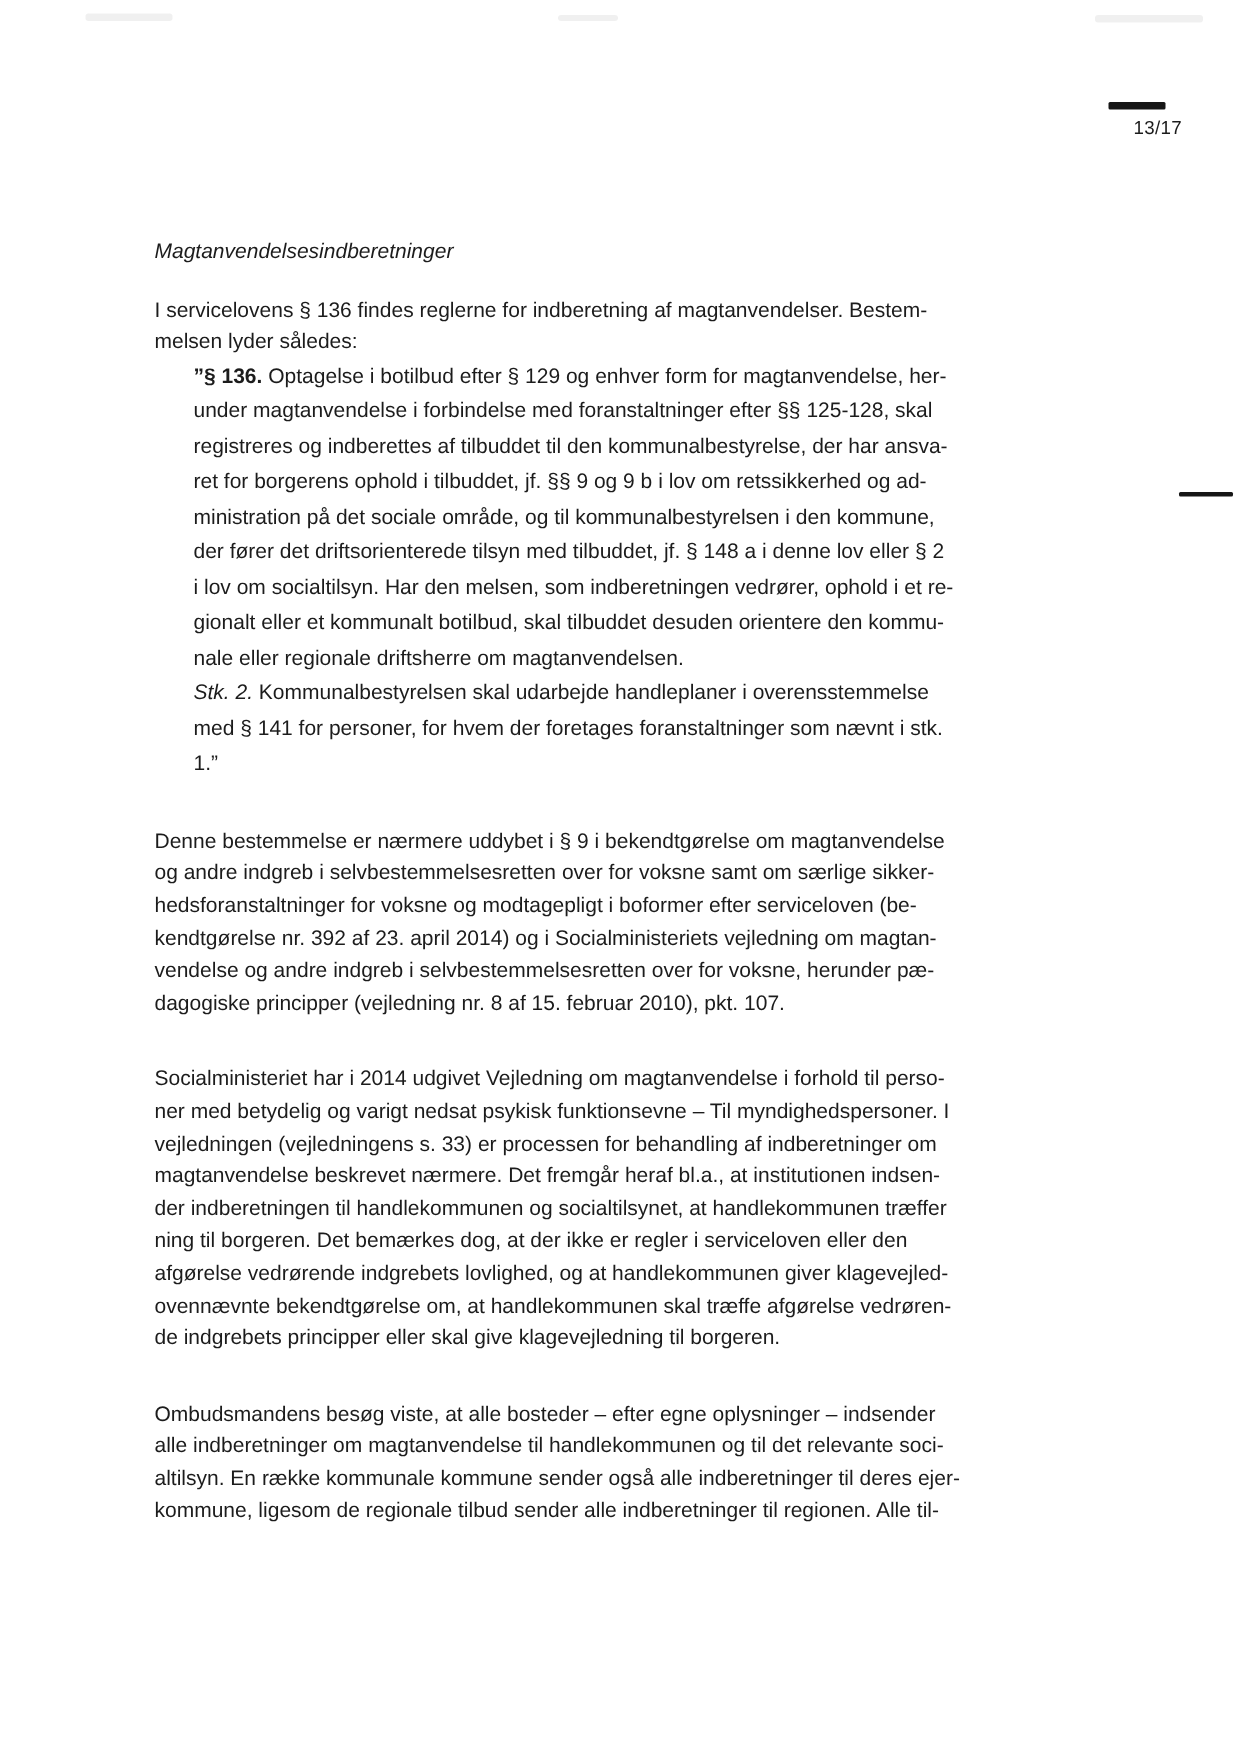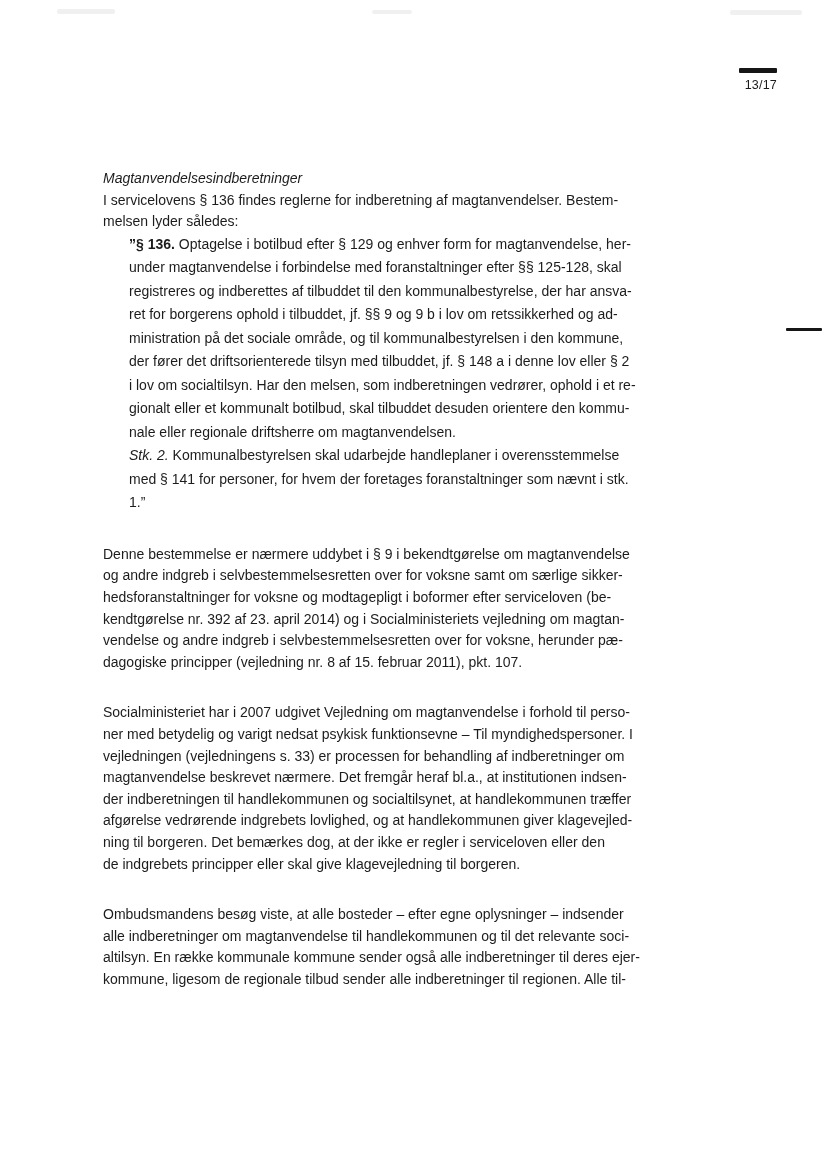--- a/index.html
+++ b/index.html
@@ -15,7 +15,7 @@
   .page-number {
     position: absolute;
     top: 78px;
-    right: 51px;
+    right: 40px;
     font-size: 12.5px;
     letter-spacing: 0.2px;
   }

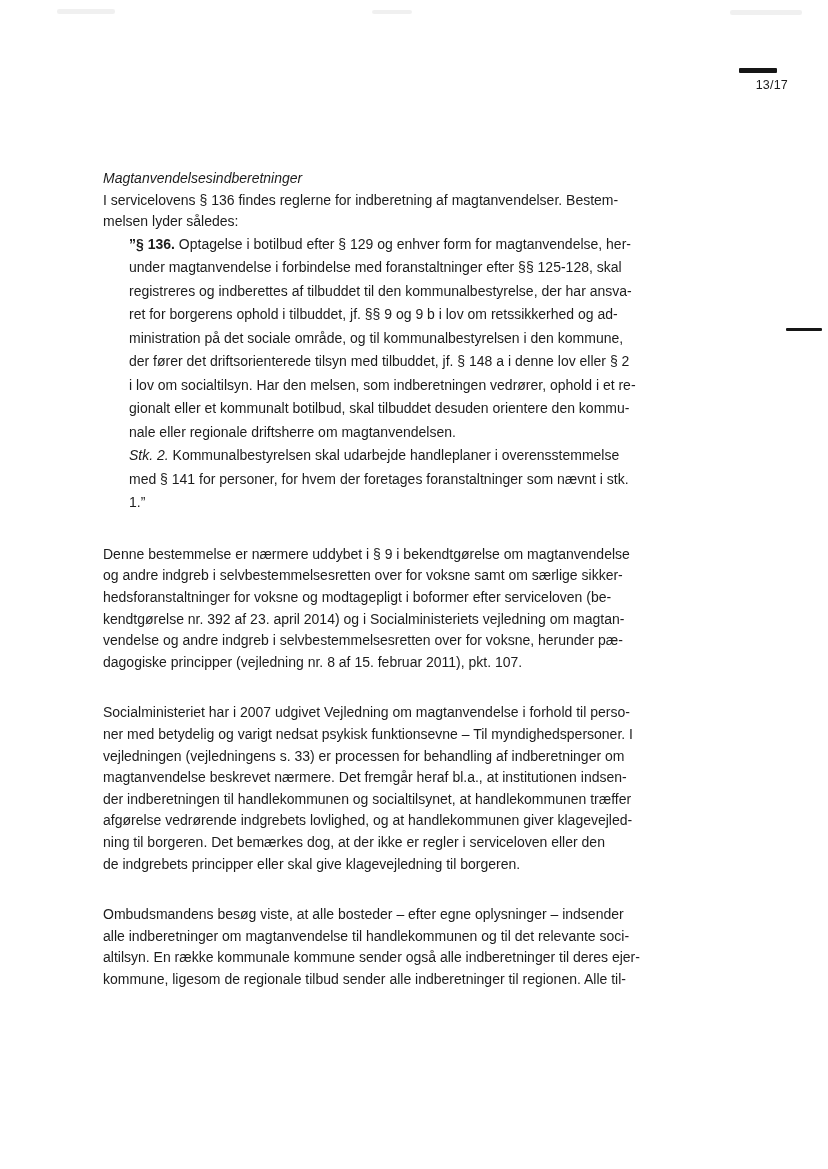--- a/index.html
+++ b/index.html
@@ -29,7 +29,7 @@
   .content {
     position: absolute;
     left: 103px;
-    top: 168px;
+    top: 157px;
     width: 648px;
     font-size: 14px;
     line-height: 21.6px;

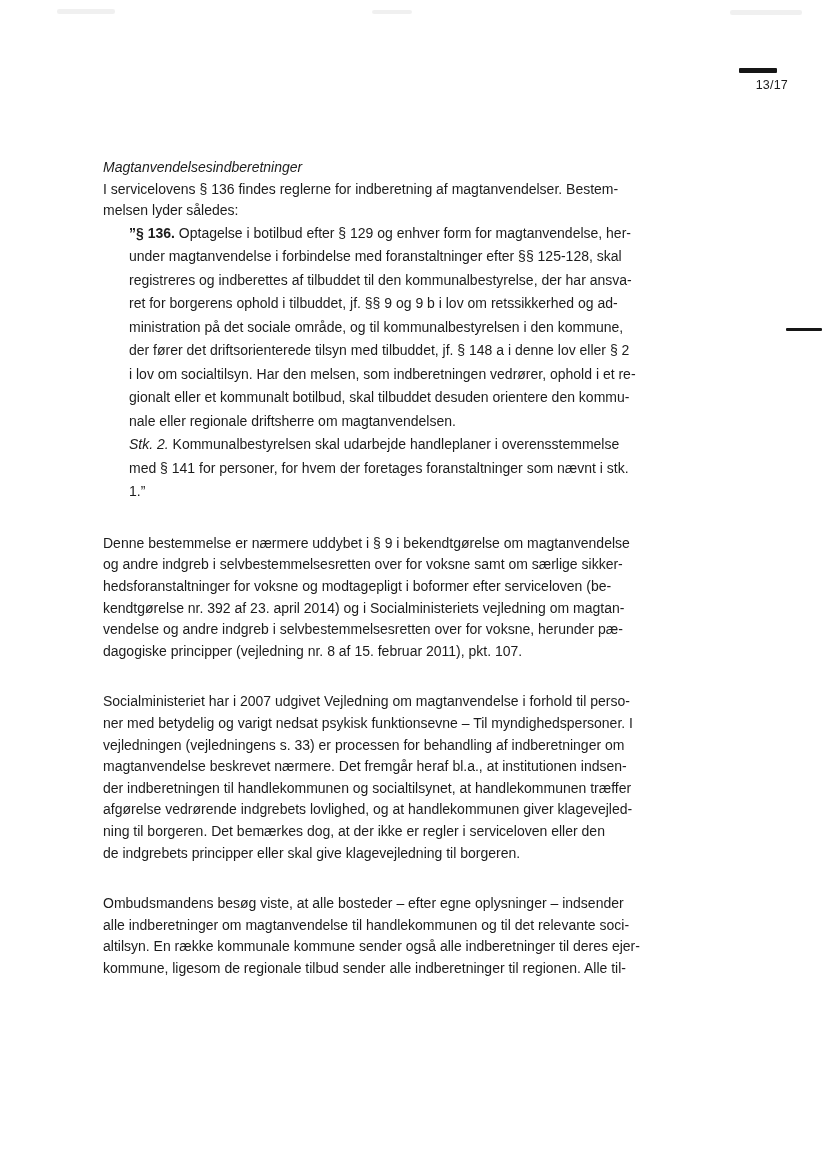--- a/index.html
+++ b/index.html
@@ -36,7 +36,7 @@
   }
   .line { white-space: nowrap; }
   .block.heading { font-style: italic; }
-  .block.paragraph-tight { margin-top: 0; }
+  .block.paragraph-tight { margin-top: 17px; }
   .block.paragraph { margin-top: 29px; }
   .block.quote {
     margin-left: 26px;

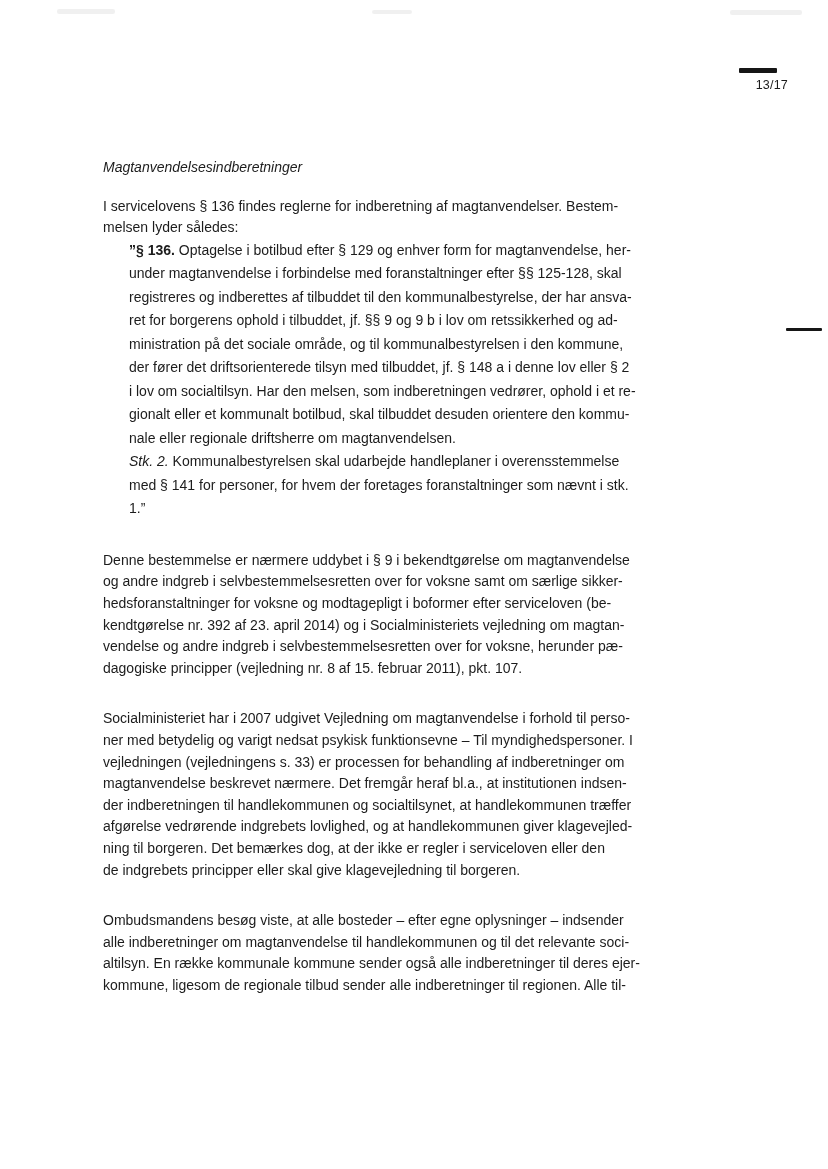--- a/index.html
+++ b/index.html
@@ -86,7 +86,7 @@
         <div class="line">hedsforanstaltninger for voksne og modtagepligt i boformer efter serviceloven (be-</div>
         <div class="line">kendtgørelse nr. 392 af 23. april 2014) og i Socialministeriets vejledning om magtan-</div>
         <div class="line">vendelse og andre indgreb i selvbestemmelsesretten over for voksne, herunder pæ-</div>
-        <div class="line">dagogiske principper (vejledning nr. 8 af 15. februar 2011), pkt. 107.</div>
+        <div class="line">dagogiske principper (vejledning nr. 8 af 15. februar 2010), pkt. 107.</div>
       </div>
       <div class="block paragraph">
         <div class="line">Socialministeriet har i 2007 udgivet Vejledning om magtanvendelse i forhold til perso-</div>

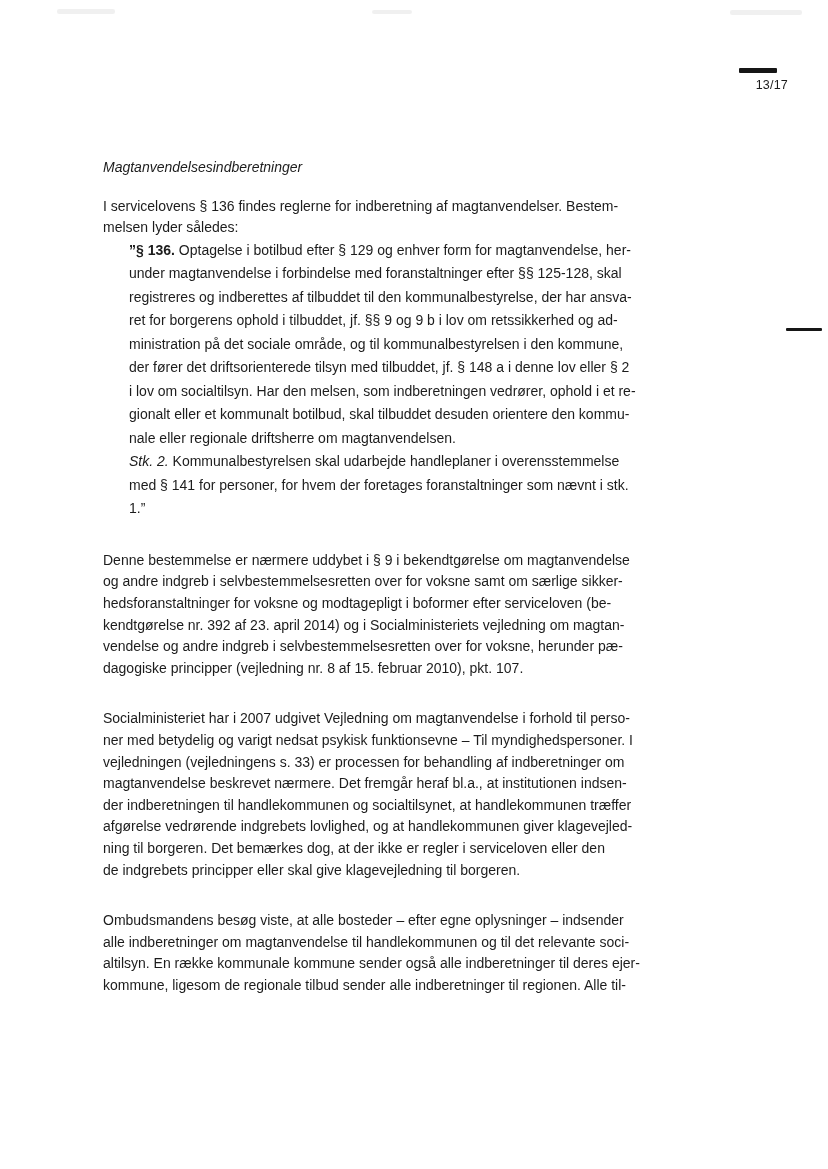--- a/index.html
+++ b/index.html
@@ -89,7 +89,7 @@
         <div class="line">dagogiske principper (vejledning nr. 8 af 15. februar 2010), pkt. 107.</div>
       </div>
       <div class="block paragraph">
-        <div class="line">Socialministeriet har i 2007 udgivet Vejledning om magtanvendelse i forhold til perso-</div>
+        <div class="line">Socialministeriet har i 2014 udgivet Vejledning om magtanvendelse i forhold til perso-</div>
         <div class="line">ner med betydelig og varigt nedsat psykisk funktionsevne – Til myndighedspersoner. I</div>
         <div class="line">vejledningen (vejledningens s. 33) er processen for behandling af indberetninger om</div>
         <div class="line">magtanvendelse beskrevet nærmere. Det fremgår heraf bl.a., at institutionen indsen-</div>

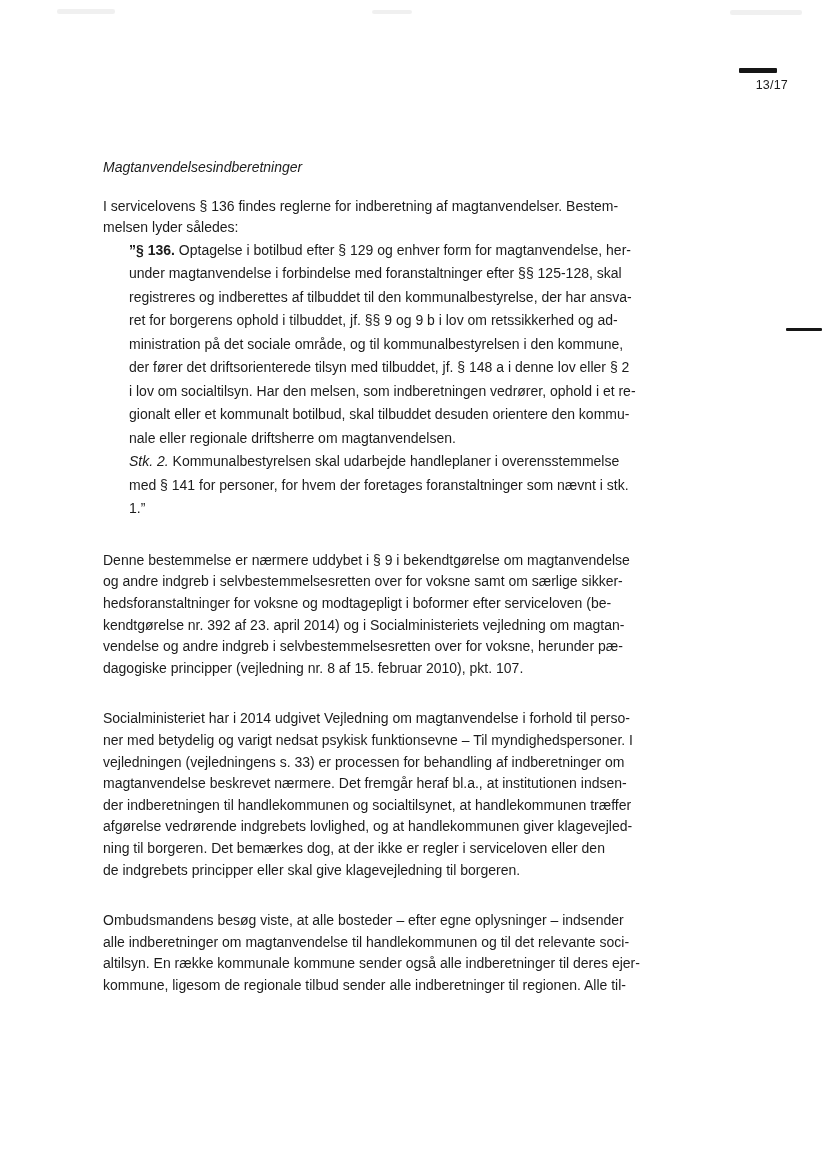--- a/index.html
+++ b/index.html
@@ -94,8 +94,8 @@
         <div class="line">vejledningen (vejledningens s. 33) er processen for behandling af indberetninger om</div>
         <div class="line">magtanvendelse beskrevet nærmere. Det fremgår heraf bl.a., at institutionen indsen-</div>
         <div class="line">der indberetningen til handlekommunen og socialtilsynet, at handlekommunen træffer</div>
+        <div class="line">ning til borgeren. Det bemærkes dog, at der ikke er regler i serviceloven eller den</div>
         <div class="line">afgørelse vedrørende indgrebets lovlighed, og at handlekommunen giver klagevejled-</div>
-        <div class="line">ning til borgeren. Det bemærkes dog, at der ikke er regler i serviceloven eller den</div>
         <div class="line">de indgrebets principper eller skal give klagevejledning til borgeren.</div>
       </div>
       <div class="block paragraph">

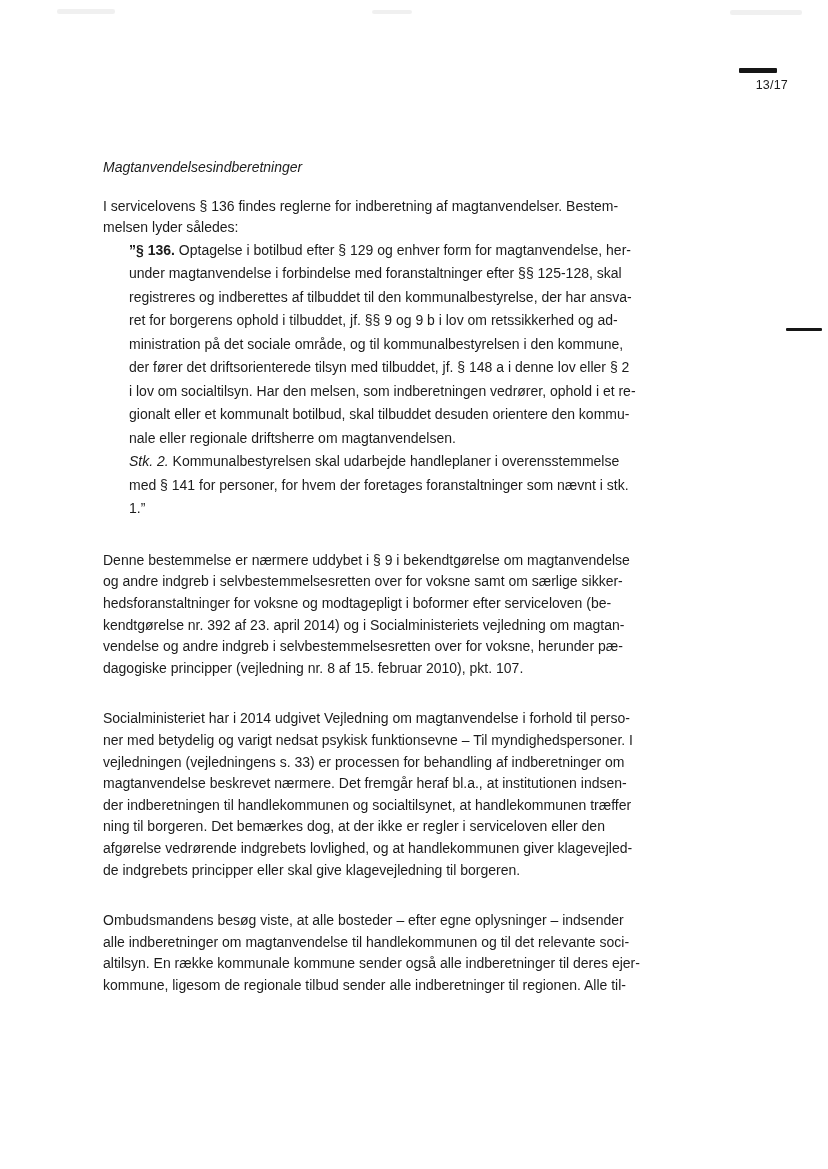--- a/index.html
+++ b/index.html
@@ -96,6 +96,7 @@
         <div class="line">der indberetningen til handlekommunen og socialtilsynet, at handlekommunen træffer</div>
         <div class="line">ning til borgeren. Det bemærkes dog, at der ikke er regler i serviceloven eller den</div>
         <div class="line">afgørelse vedrørende indgrebets lovlighed, og at handlekommunen giver klagevejled-</div>
+        <div class="line">ovennævnte bekendtgørelse om, at handlekommunen skal træffe afgørelse vedrøren-</div>
         <div class="line">de indgrebets principper eller skal give klagevejledning til borgeren.</div>
       </div>
       <div class="block paragraph">

